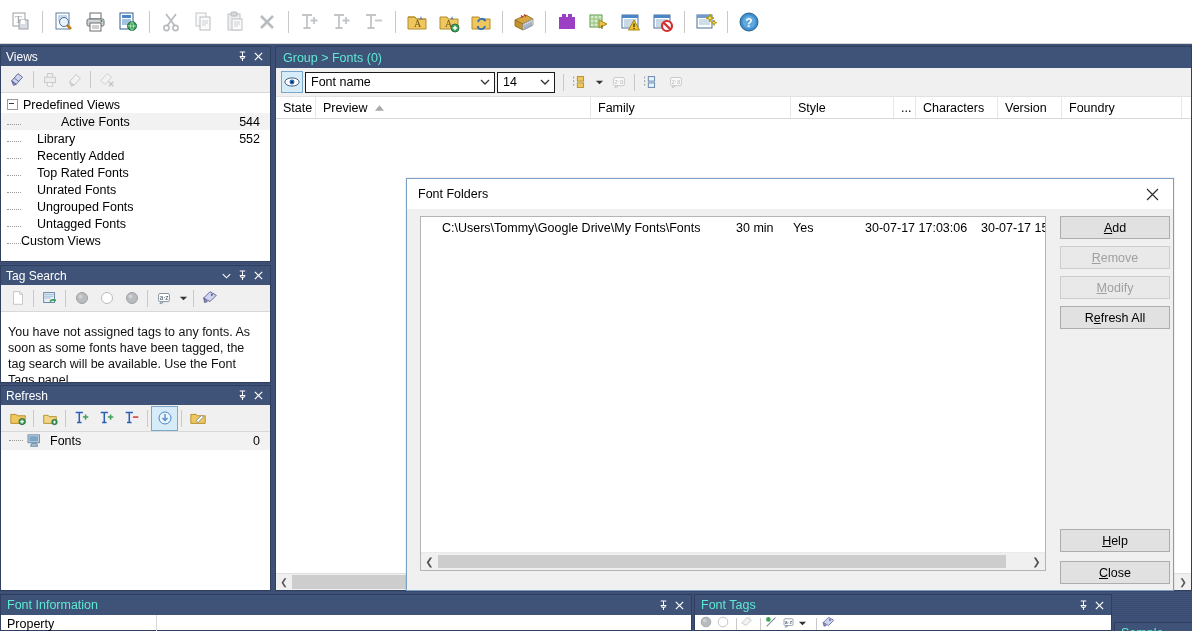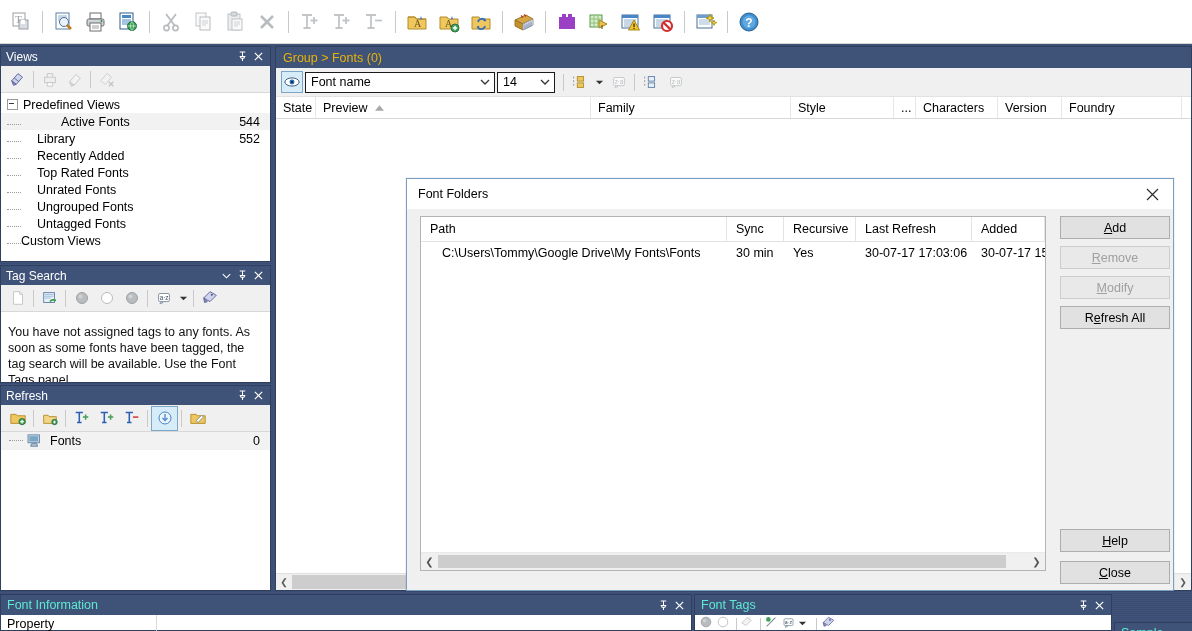--- a/index.html
+++ b/index.html
@@ -65,7 +65,7 @@
 
   
   #main{position:absolute;left:275px;top:46px;width:917px;height:545px;background:#fff;border:1px solid #2e3f60;box-sizing:border-box;}
-  #main-caption{height:21px;background:#3f5277;color:#eab308;display:flex;align-items:center;padding-left:7px;font-size:12.5px;}
+  #main-caption{height:21px;background:#3f5277;color:#5eead4;display:flex;align-items:center;padding-left:7px;font-size:12.5px;}
   #main-toolbar{height:28px;background:#f0f0f0;display:flex;align-items:center;padding-left:5px;border-bottom:1px solid #e2e2e2;}
   .combo{
     height:21px;border:1px solid #1b1b1b;background:#fff;display:flex;align-items:center;

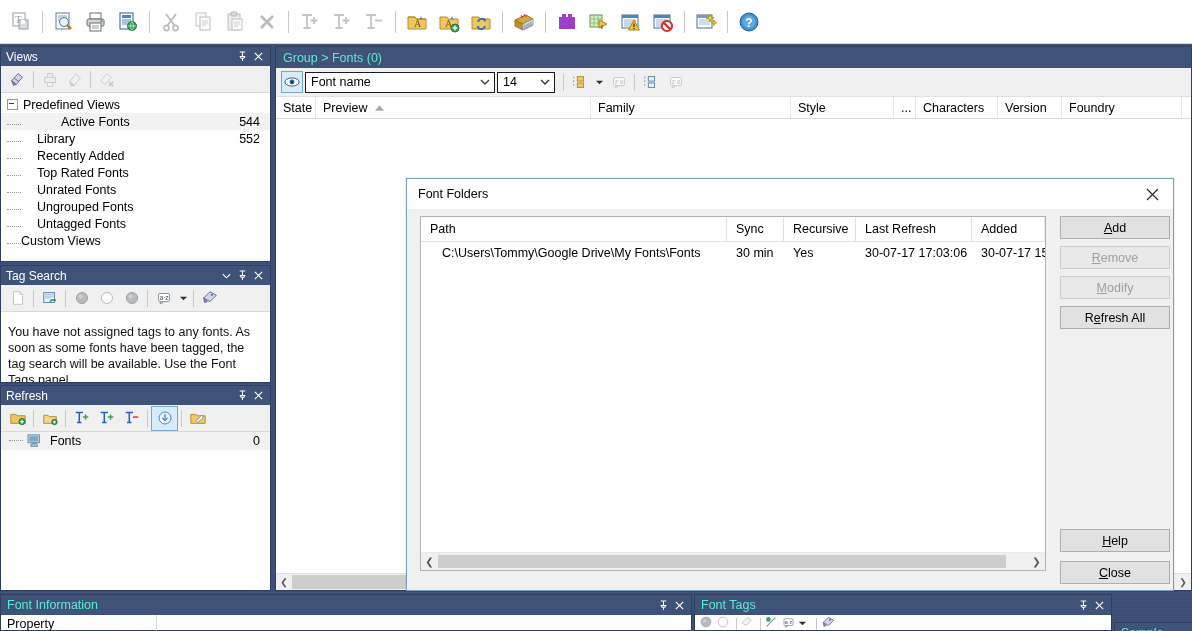--- a/index.html
+++ b/index.html
@@ -680,13 +680,6 @@
   </div>
   <div id="dlg-body">
     <div id="lv">
-      <div id="lv-head">
-          <div class="lvh" style="width: 306px;">Path</div>
-          <div class="lvh" style="width: 57px;">Sync</div>
-          <div class="lvh" style="width: 72px;">Recursive</div>
-          <div class="lvh" style="width: 116px;">Last Refresh</div>
-          <div class="lvh" style="width: 73px;">Added</div>
-        </div>
       <div id="lv-rows">
           <div class="lvrow">
             <div class="lvc" style="width: 306px; padding-left: 21px;">C:\Users\Tommy\Google Drive\My Fonts\Fonts</div>

